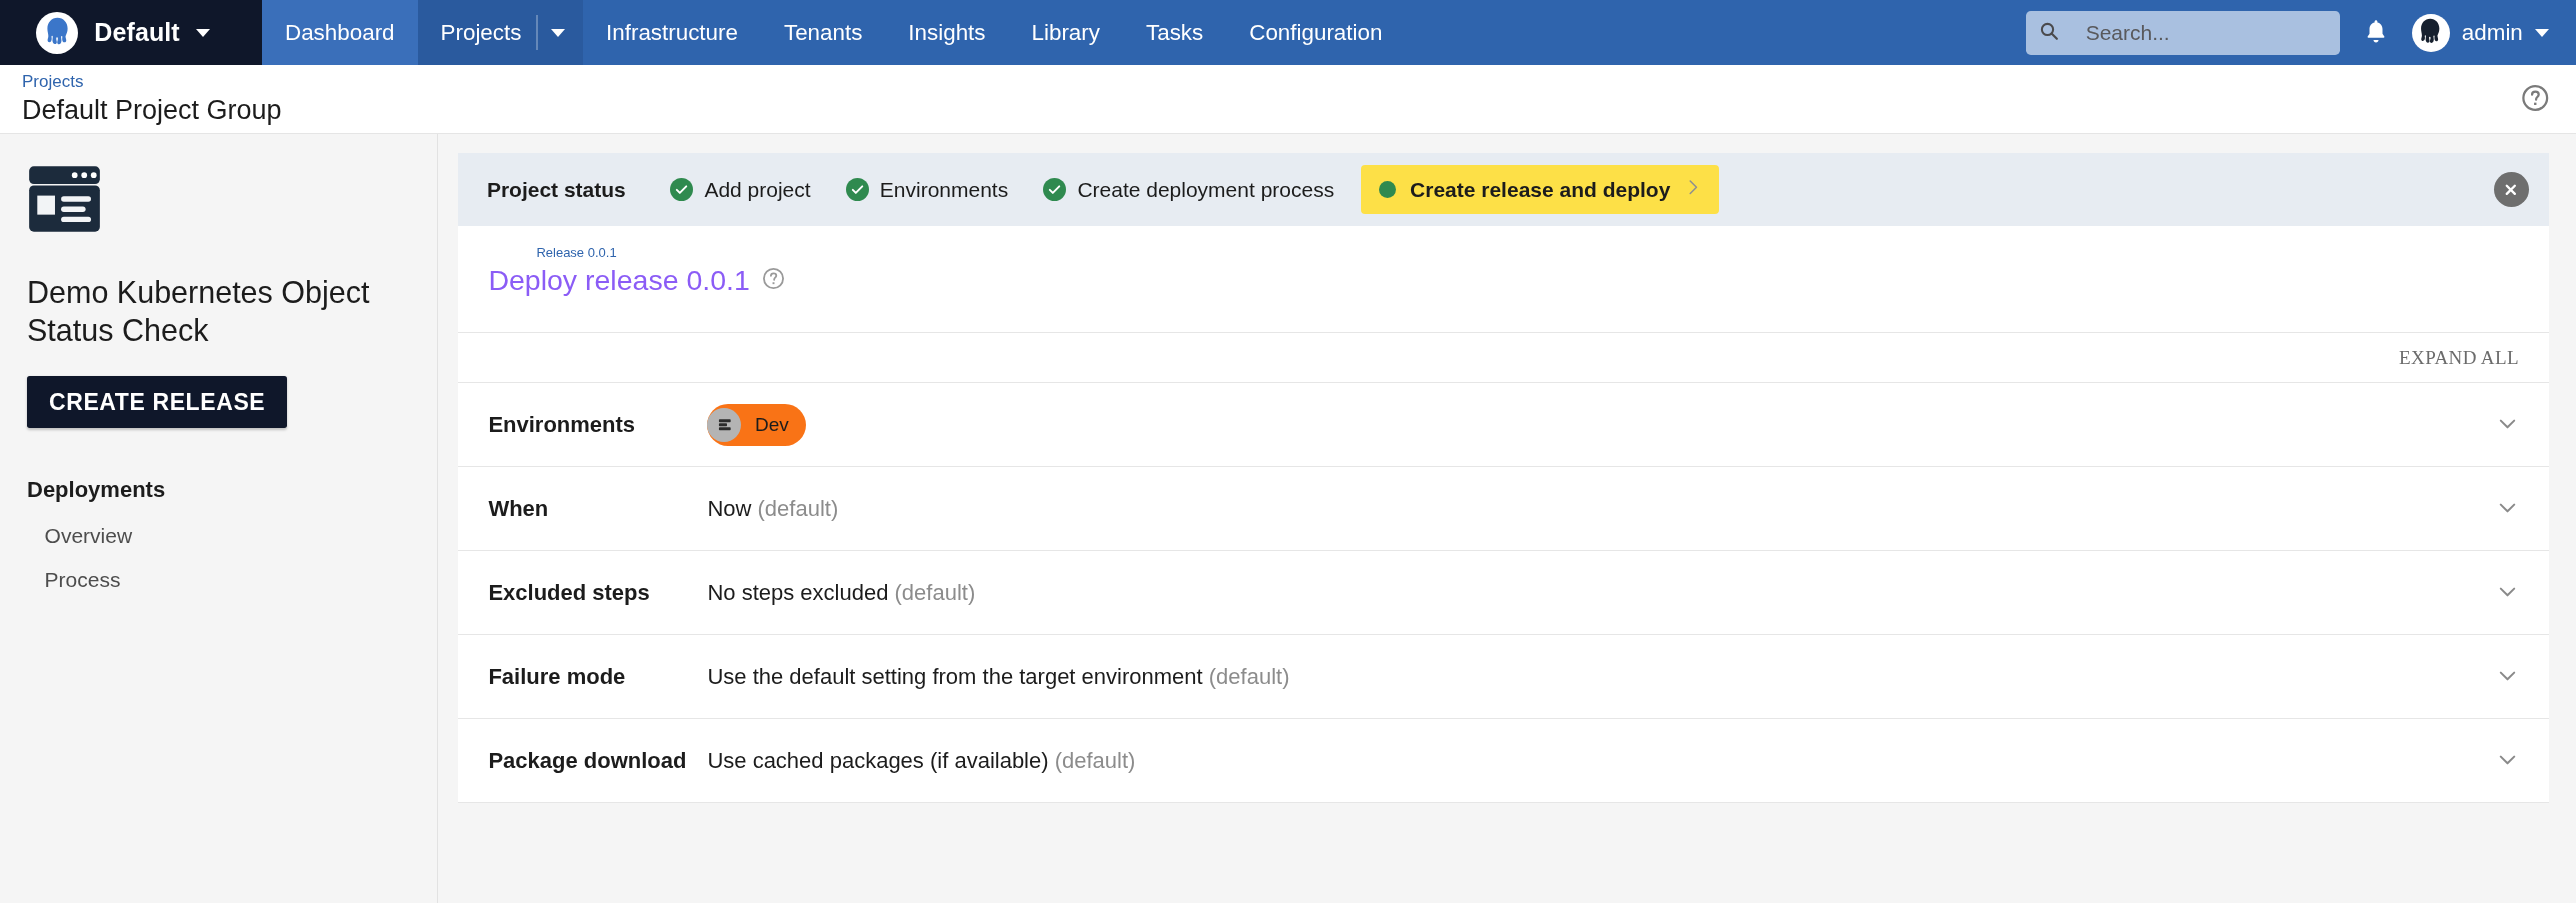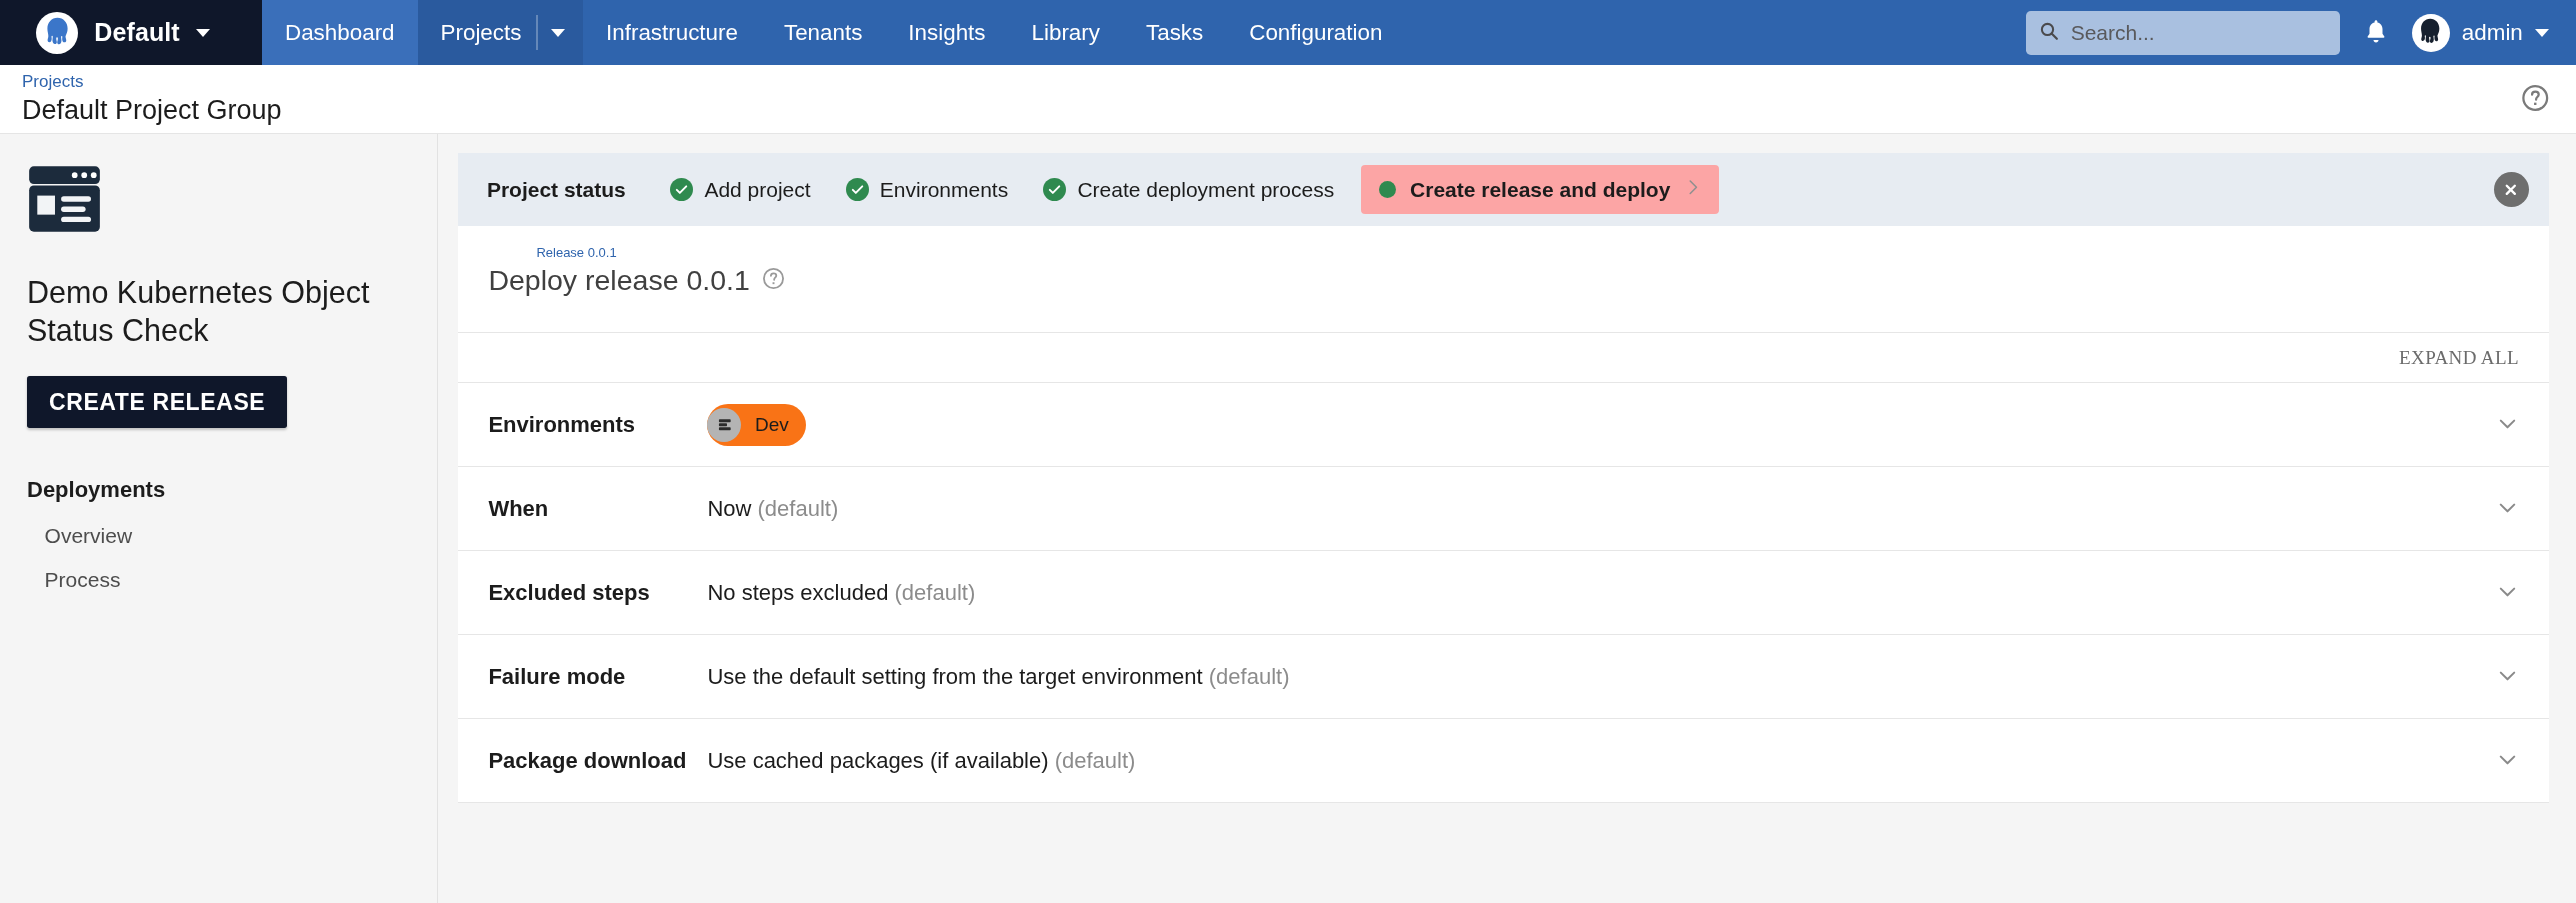--- a/index.html
+++ b/index.html
@@ -88,7 +88,7 @@
     border-radius: 4.8px;
     display: flex; align-items: center;
     padding: 0 13.6px;
-    gap: 11px;
+    gap: 26px;
     cursor: text;
   }
   .search-ph { color: #59595c; font-size: 21px; }

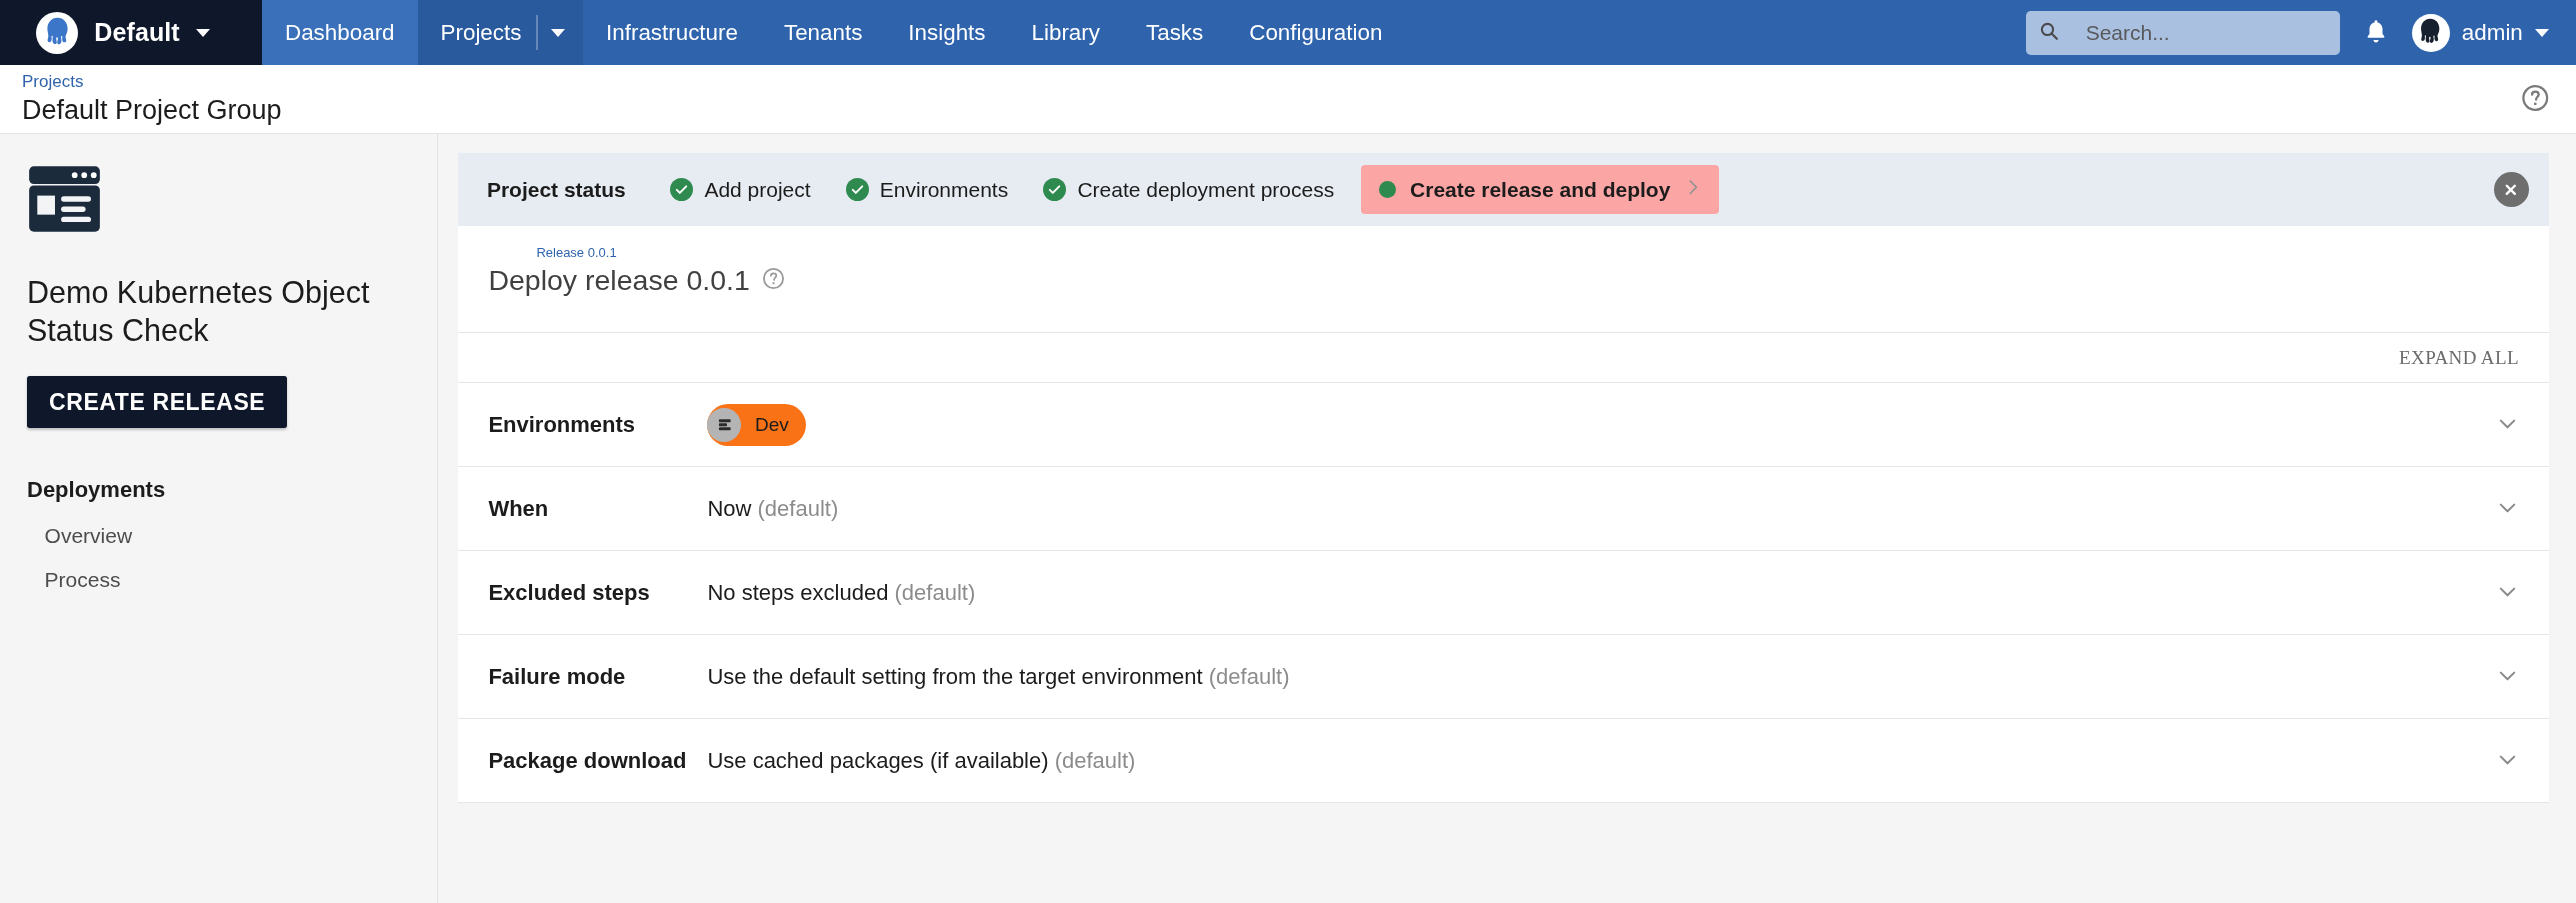--- a/index.html
+++ b/index.html
@@ -189,7 +189,7 @@
     flex: 0 0 auto;
   }
   .status-step.current {
-    background: #fca5a5;
+    background: #fde047;
     border-radius: 4.1px;
     height: 49px;
     font-weight: 700;

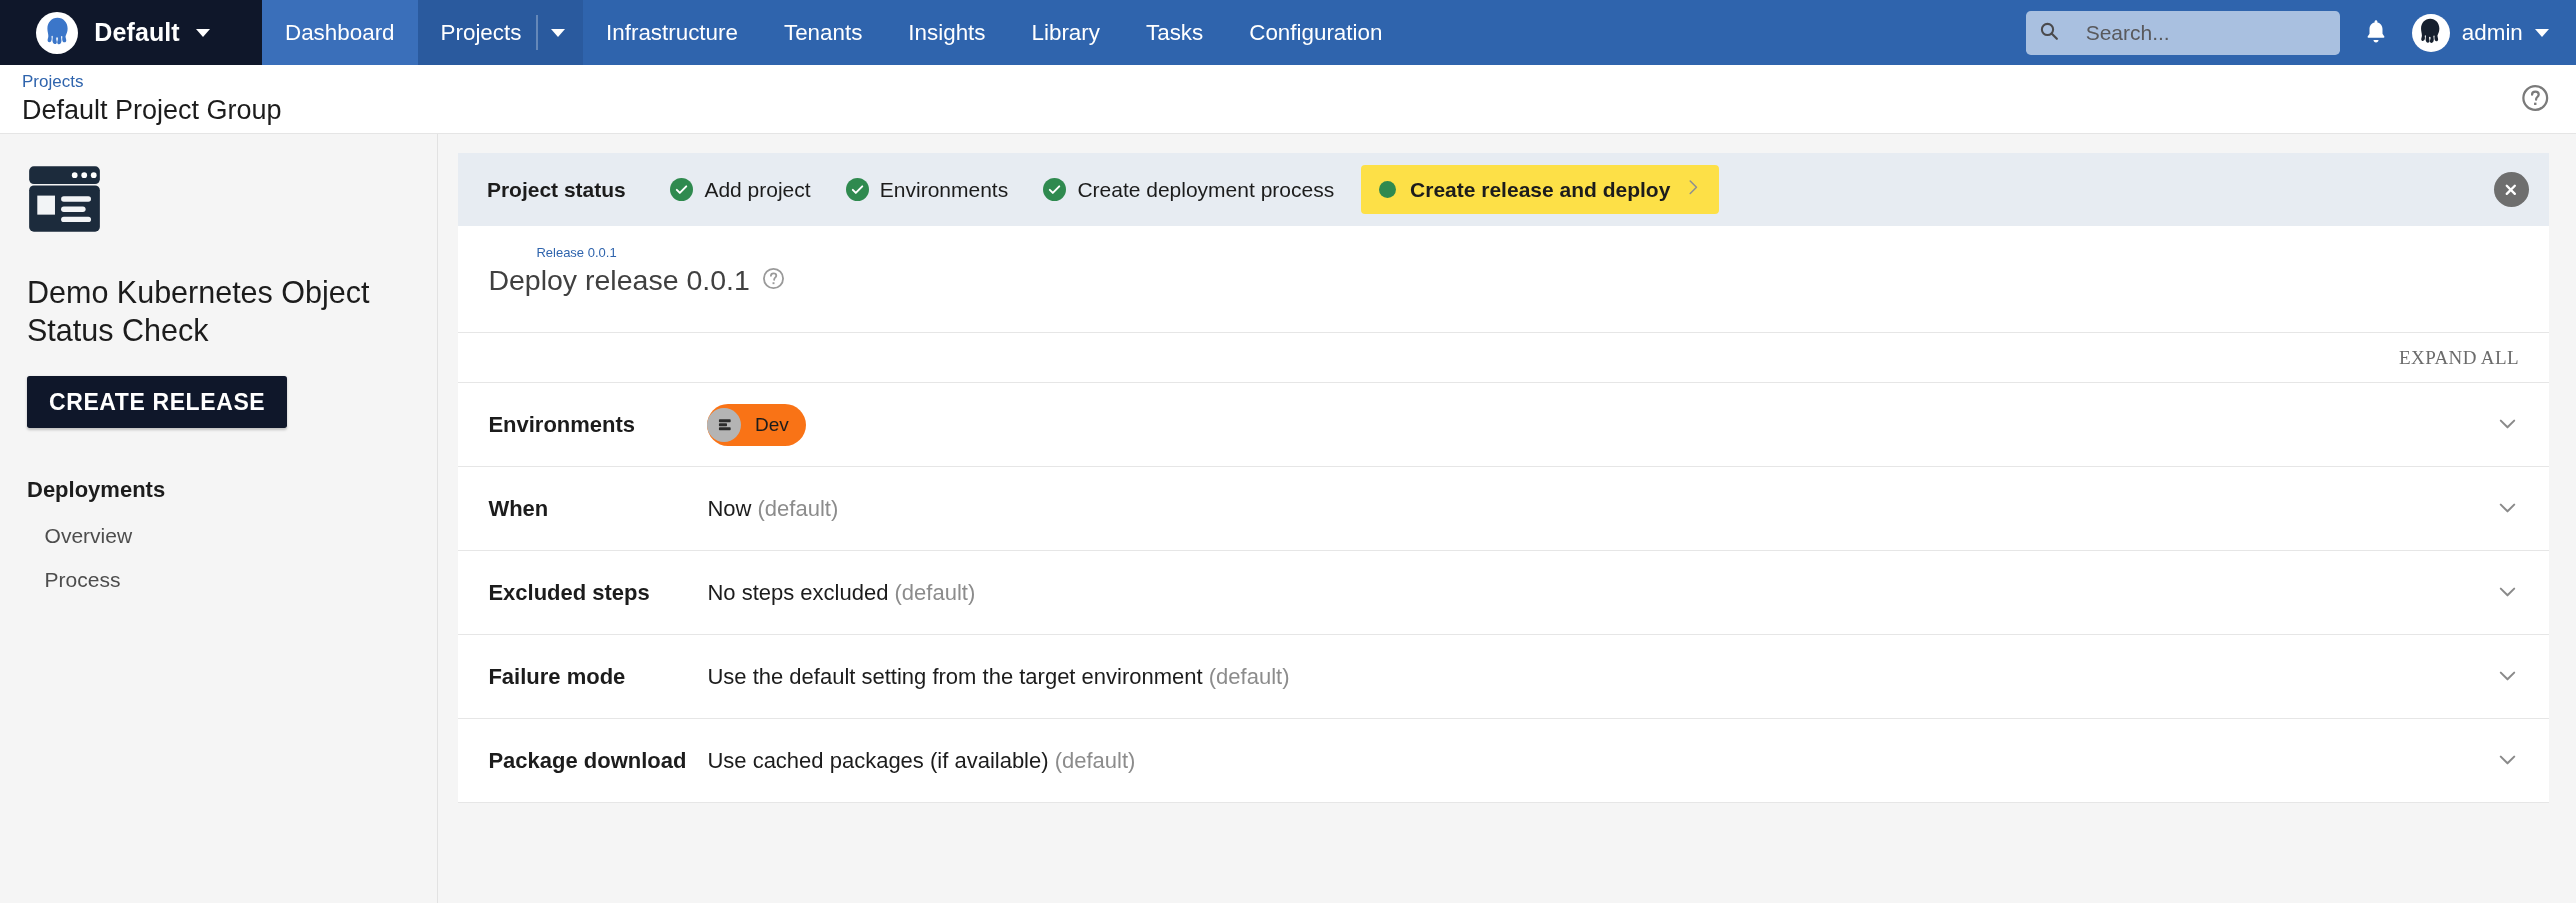--- a/index.html
+++ b/index.html
@@ -218,7 +218,7 @@
   }
   .release-link { color: #2f64ad; font-size: 13px; cursor: pointer; display: block; margin-bottom: 4.1px; margin-left: 48px; }
   .release-title {
-    font-size: 28.5px; color: #404040;
+    font-size: 28.5px; color: #8b5cf6;
     display: flex; align-items: center; gap: 12.2px;
   }
   .deploy-area {

